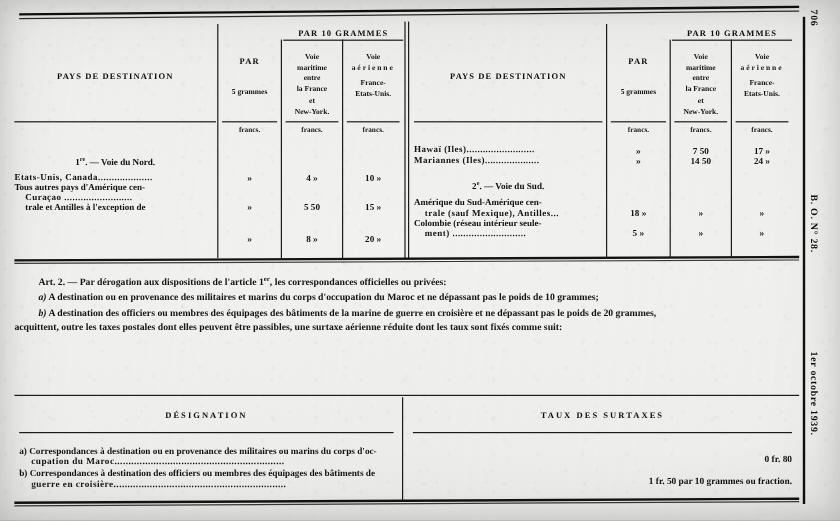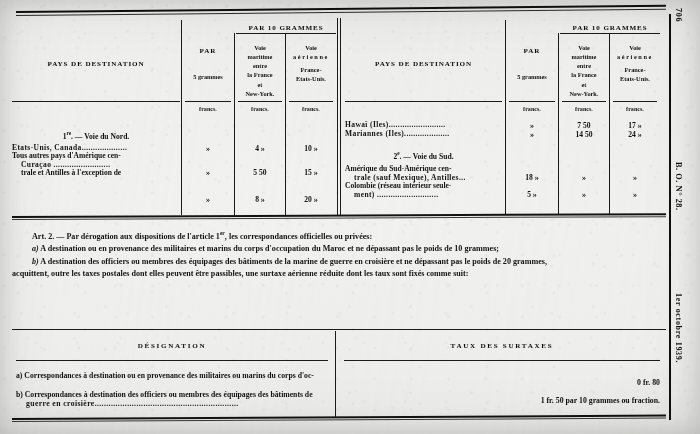--- a/index.html
+++ b/index.html
@@ -334,6 +334,7 @@
 
   <div class="bt-item" style="left:16px; top:371px; width:312px;">
     <span>a) Correspondances à destination ou en provenance des militaires ou marins du corps d'oc-</span>
+    <span class="ind dots">cupation  du  Maroc.............................................................</span>
   </div>
   <div class="bt-item" style="left:16px; top:390px; width:312px;">
     <span>b) Correspondances à destination des officiers ou membres des équipages des bâtiments de</span>

